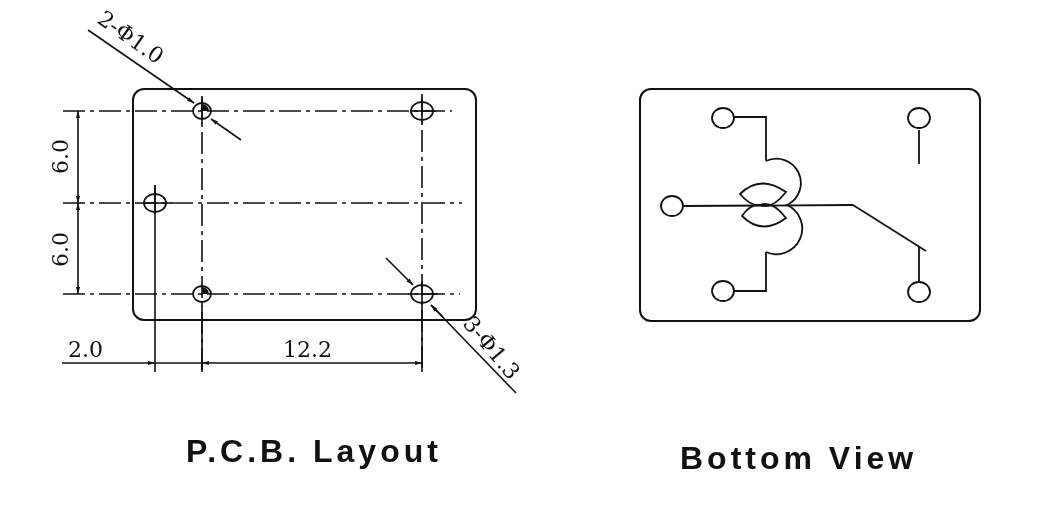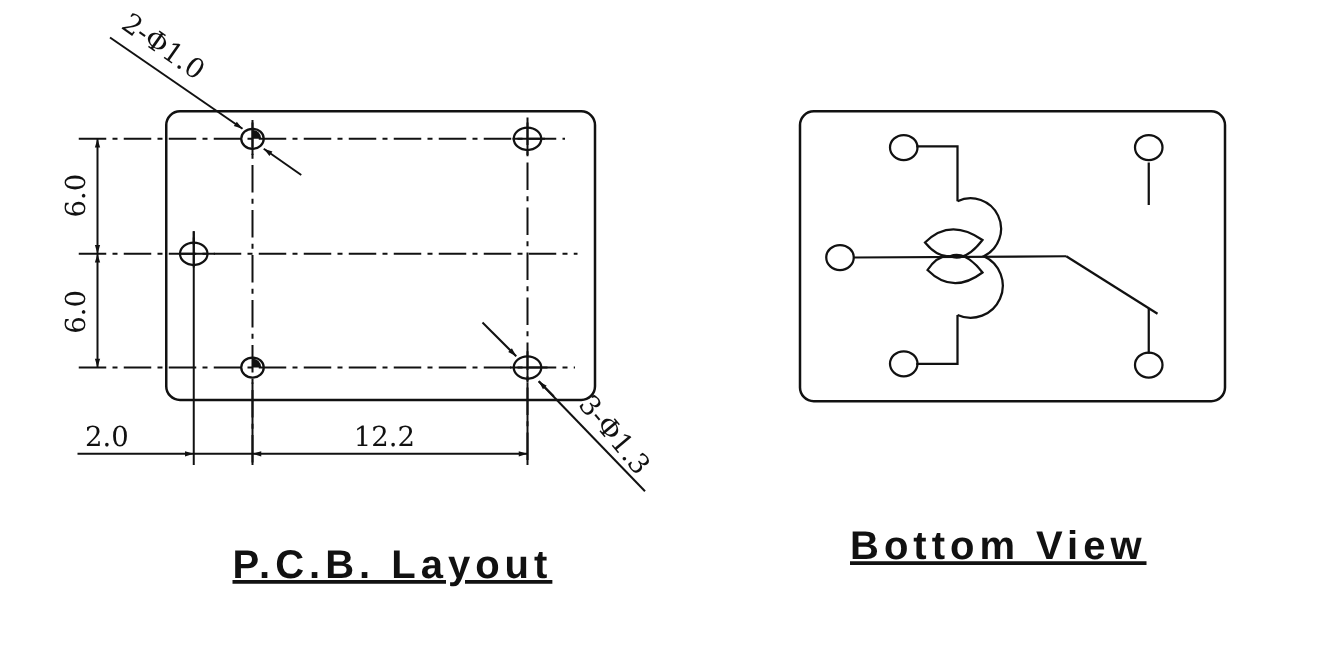--- a/index.html
+++ b/index.html
@@ -14,7 +14,6 @@
       letter-spacing: 4px;
       color: #111;
       white-space: nowrap;
-      text-decoration: underline;
     }
   </style>
 </head>

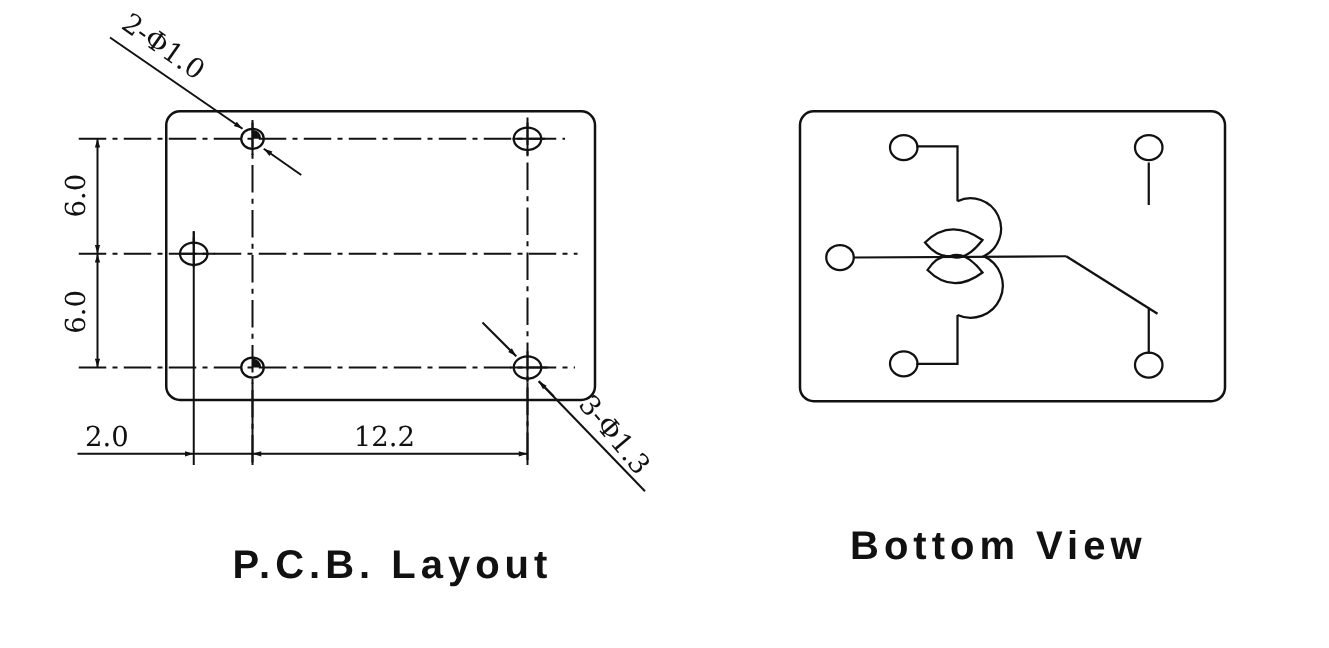--- a/index.html
+++ b/index.html
@@ -119,6 +119,6 @@
 </svg>
 
 <div class="caption" style="left:186px; top:433px;">P.C.B. Layout</div>
-<div class="caption" style="left:680px; top:418px;">Bottom View</div>
+<div class="caption" style="left:680px; top:440px;">Bottom View</div>
 
 </body></html>

